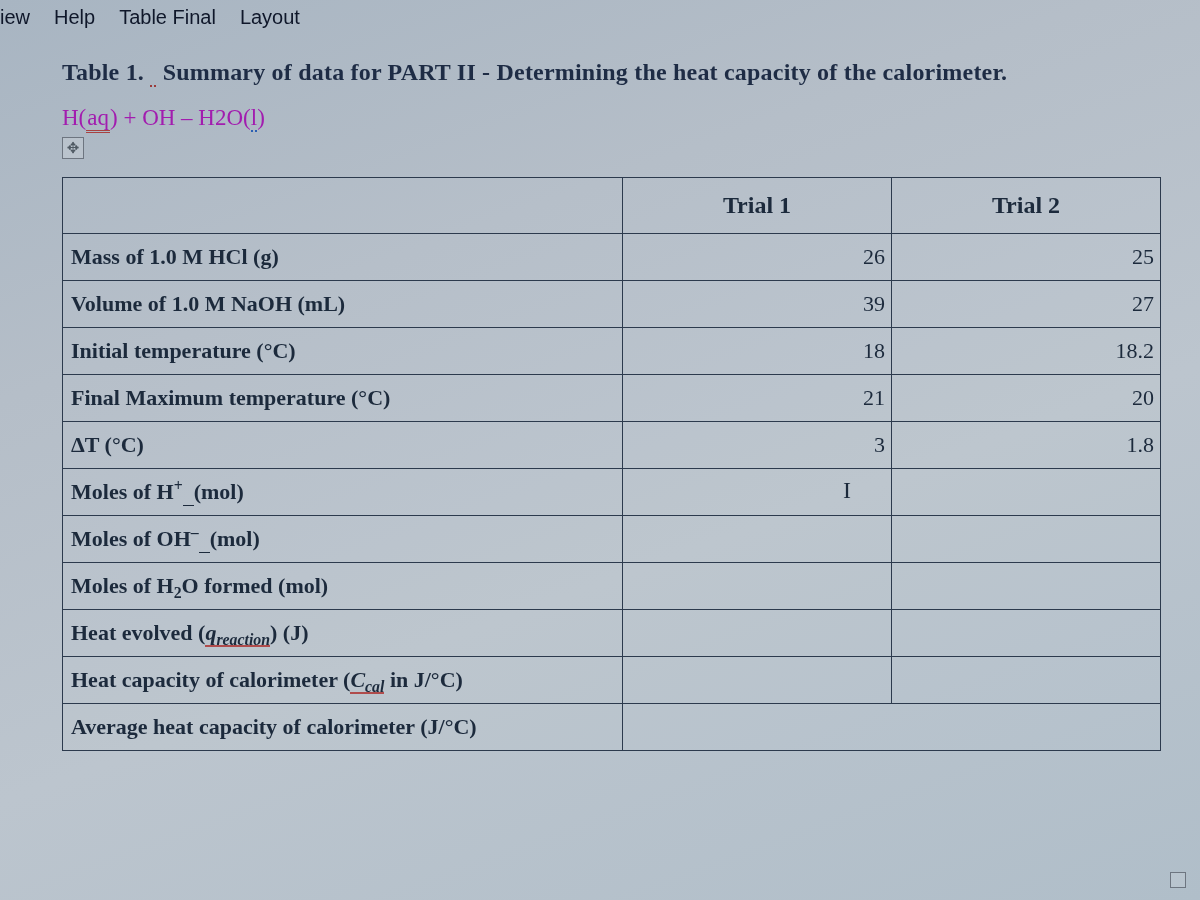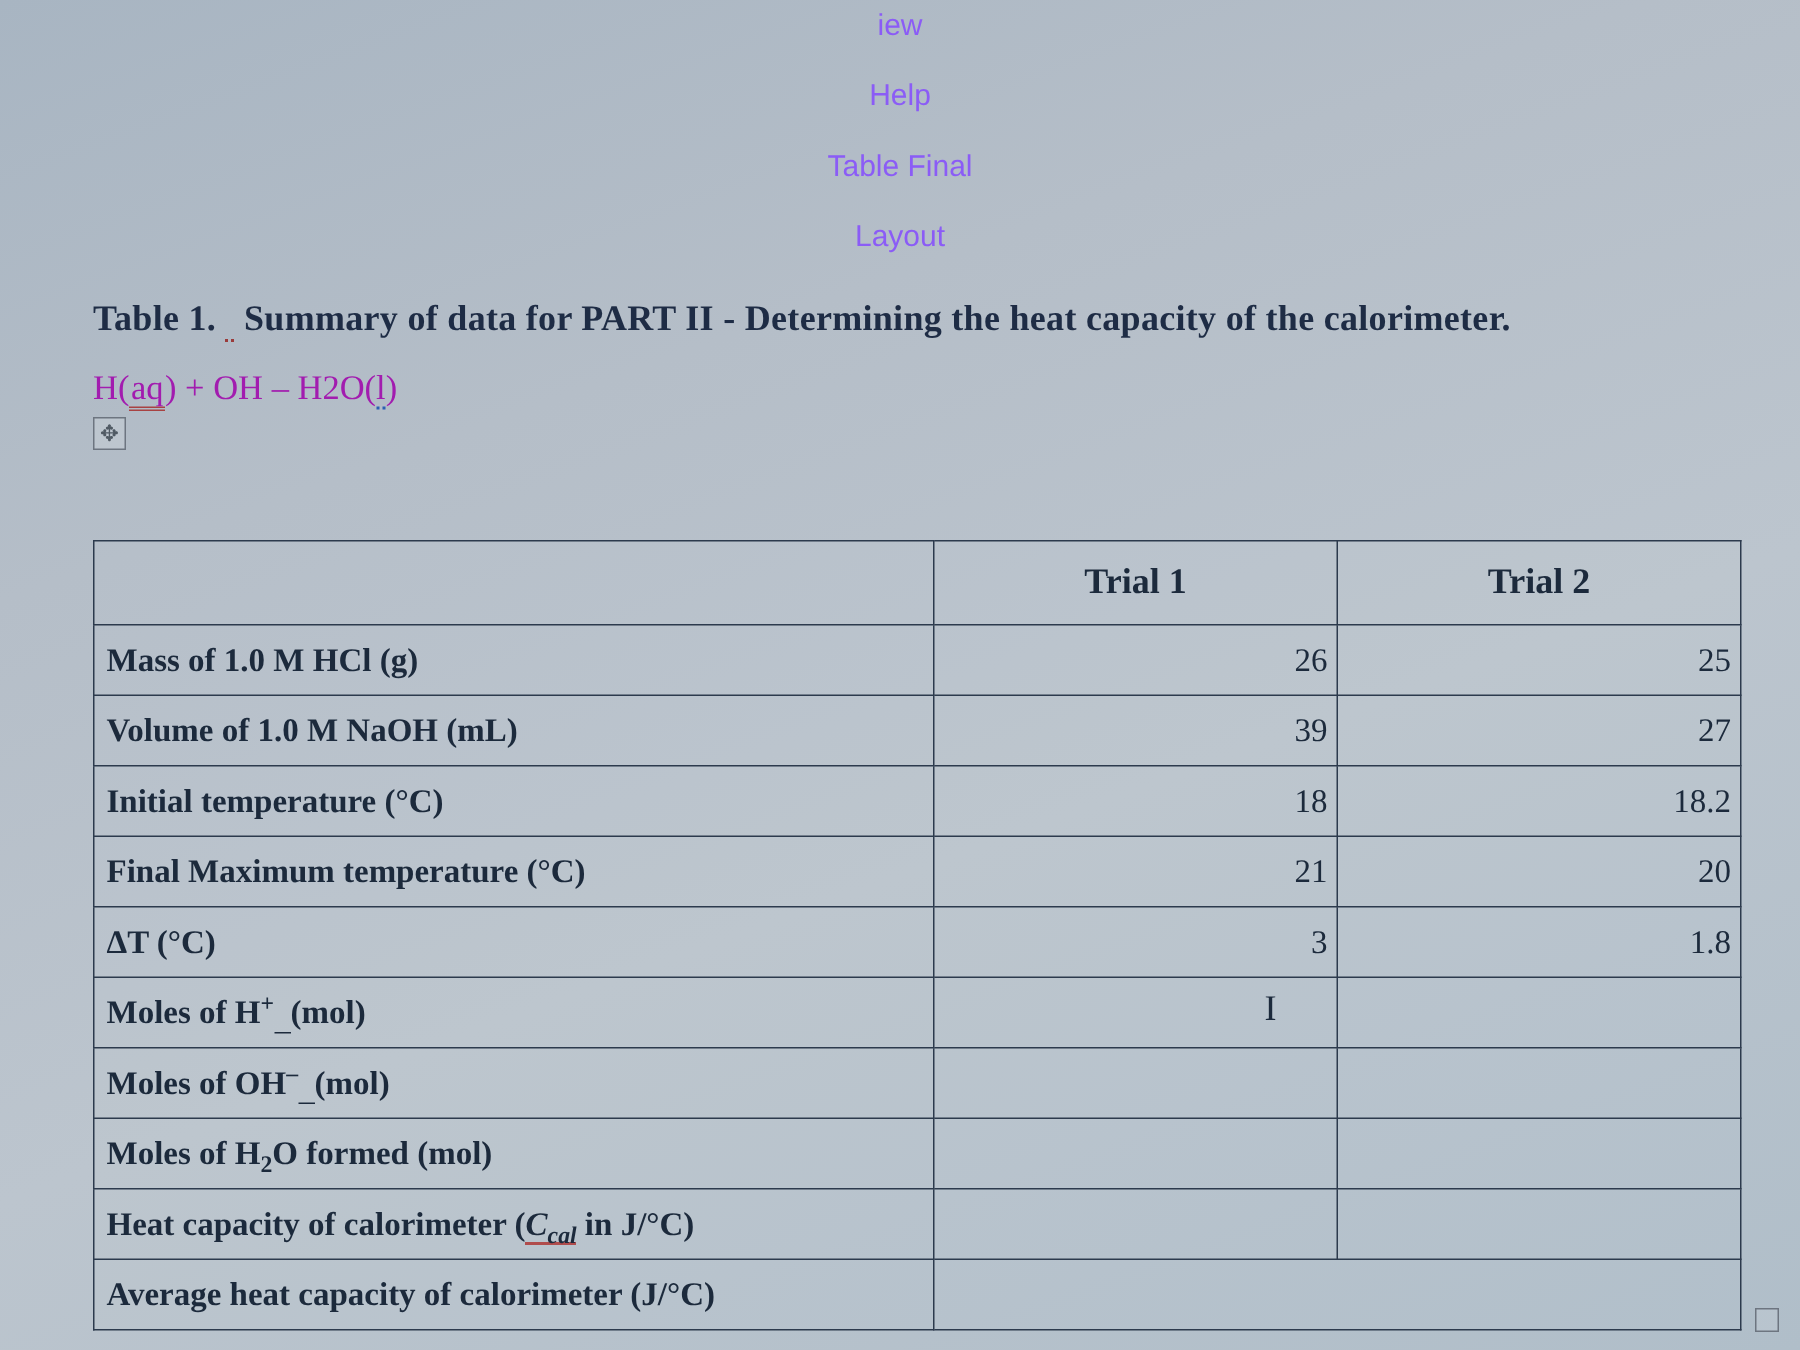--- a/index.html
+++ b/index.html
@@ -18,8 +18,7 @@
       padding: 6px 0 8px 0;
       font-family: "Segoe UI", Arial, sans-serif;
       font-size: 20px;
-      color: #8b5cf6;
-      flex-direction: column;
+      color: #0f172a;
     }
     .menubar span { cursor: default; }
     .doc-area {

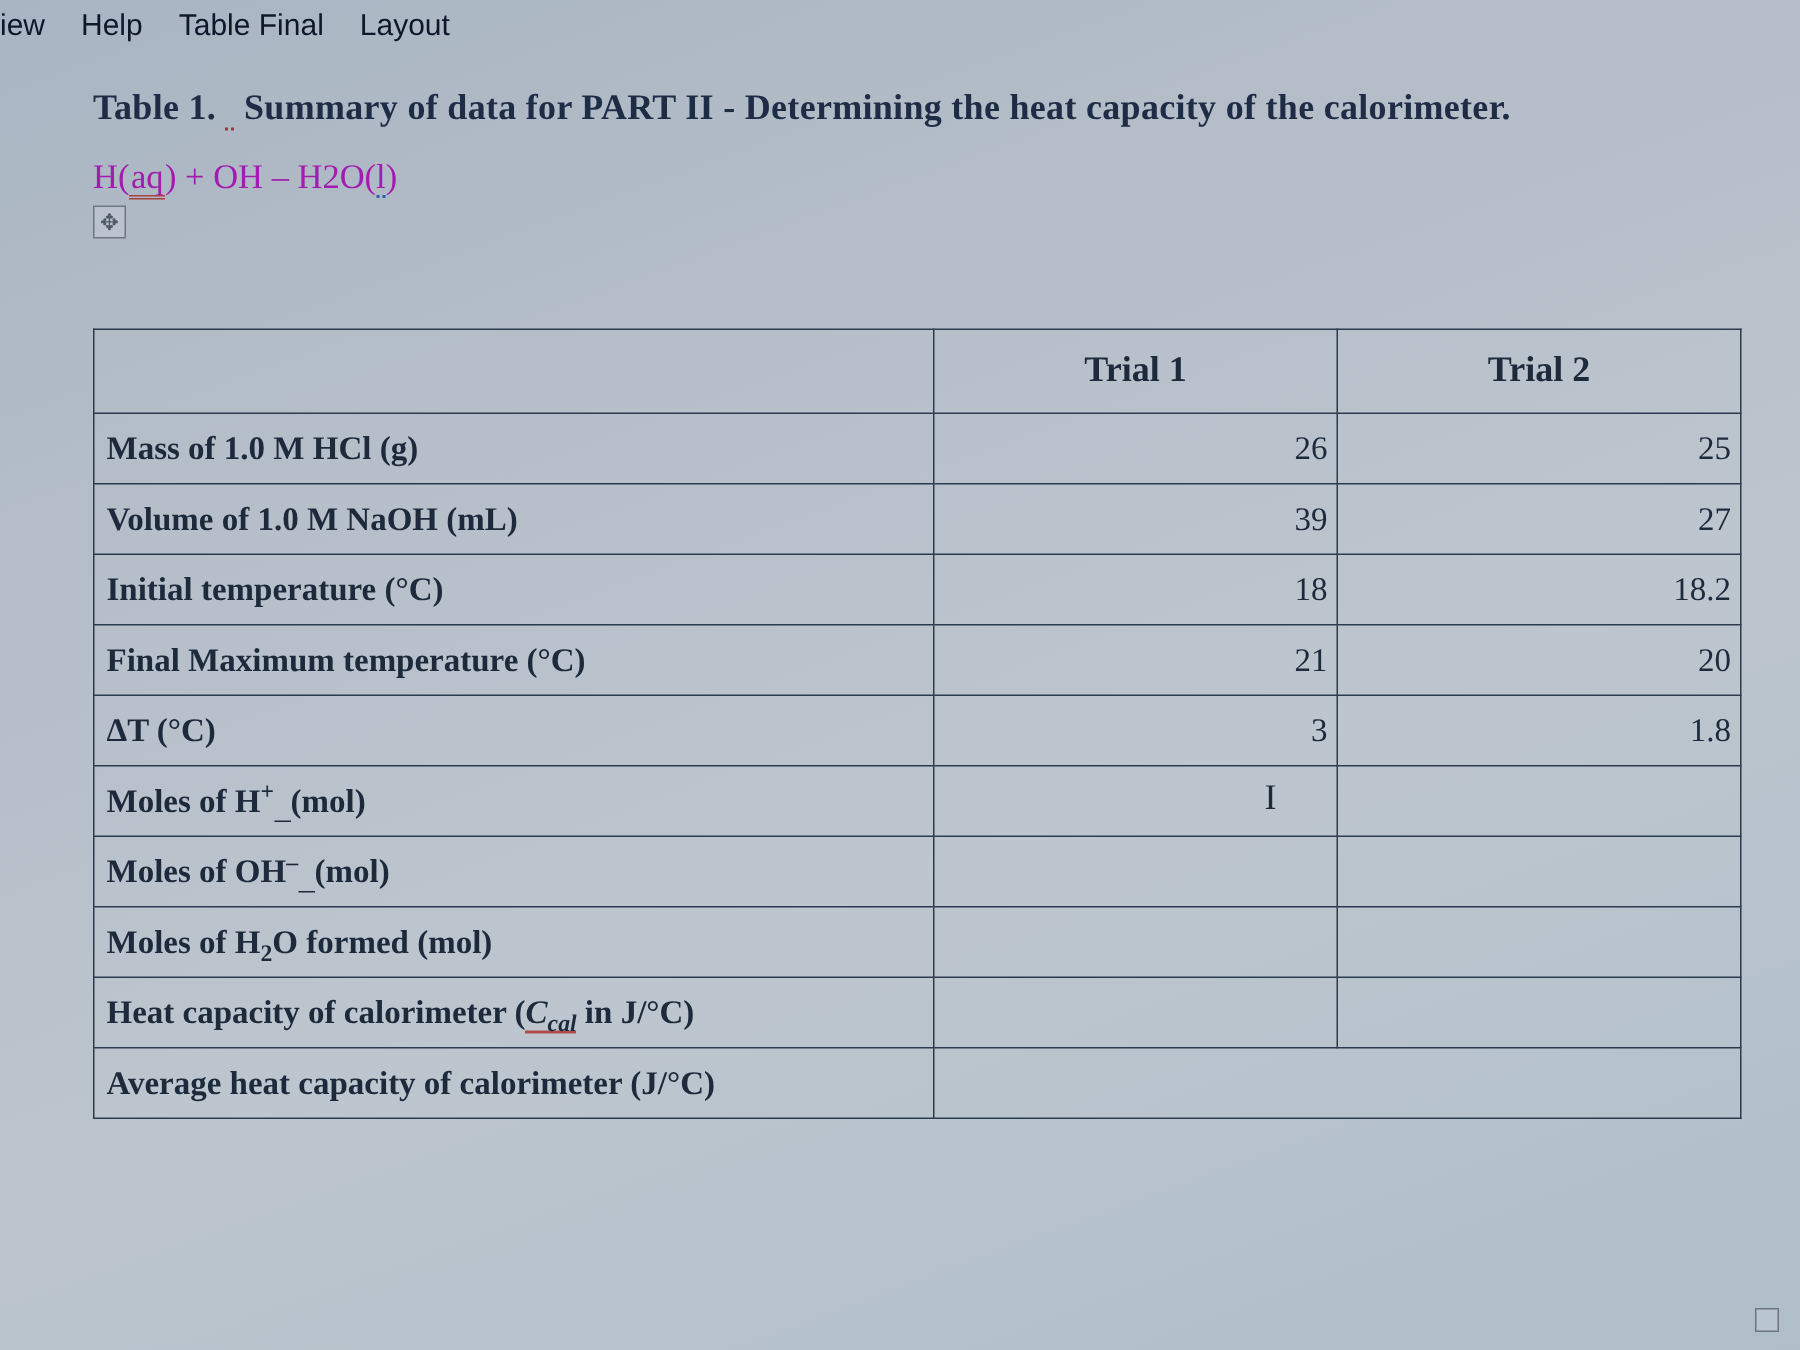--- a/index.html
+++ b/index.html
@@ -61,7 +61,6 @@
       border-collapse: collapse;
       width: 1098px;
       table-layout: fixed;
-      margin-top: 42px;
     }
     table.data-table col.label-col { width: 560px; }
     table.data-table col.val-col { width: 269px; }

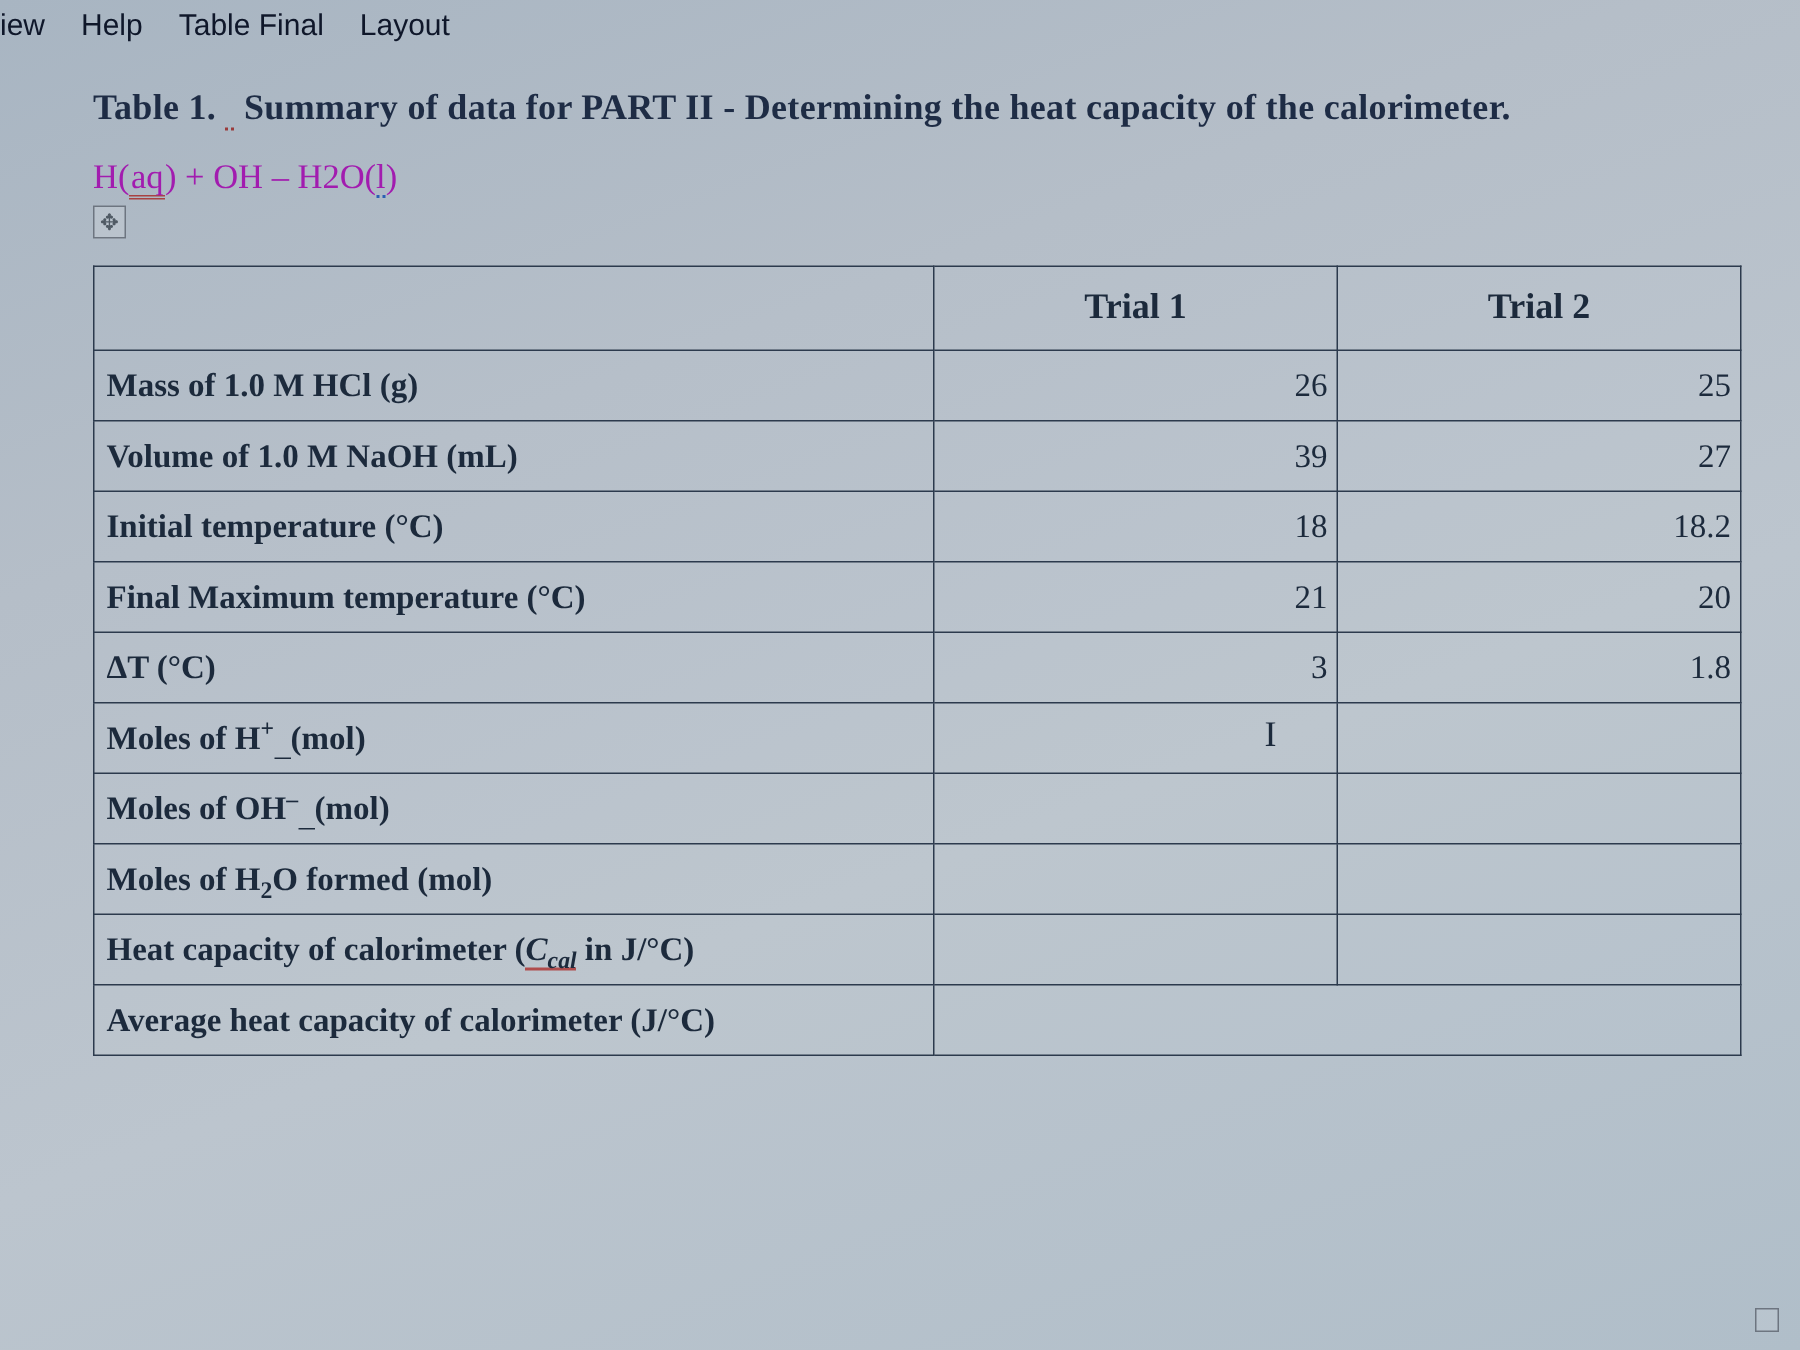--- a/index.html
+++ b/index.html
@@ -189,6 +189,11 @@
         <td class="val"></td>
       </tr>
       <tr>
+        <td class="label">Heat evolved (<span class="ital red-under">q<sub>reaction</sub></span>) (J)</td>
+        <td class="val"></td>
+        <td class="val"></td>
+      </tr>
+      <tr>
         <td class="label">Heat capacity of calorimeter (<span class="ital red-under">C<sub>cal</sub></span> in J/°C)</td>
         <td class="val"></td>
         <td class="val"></td>

